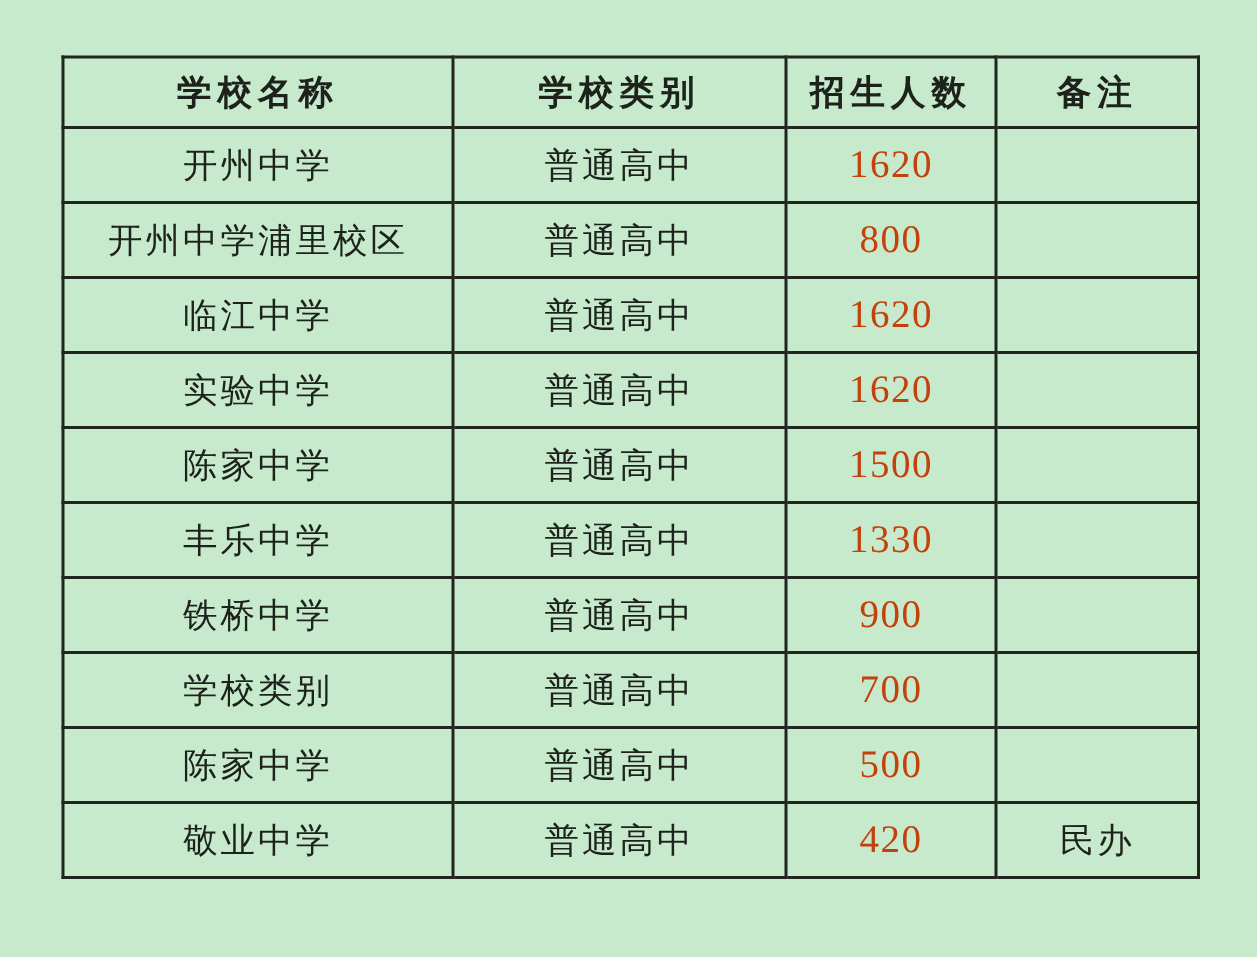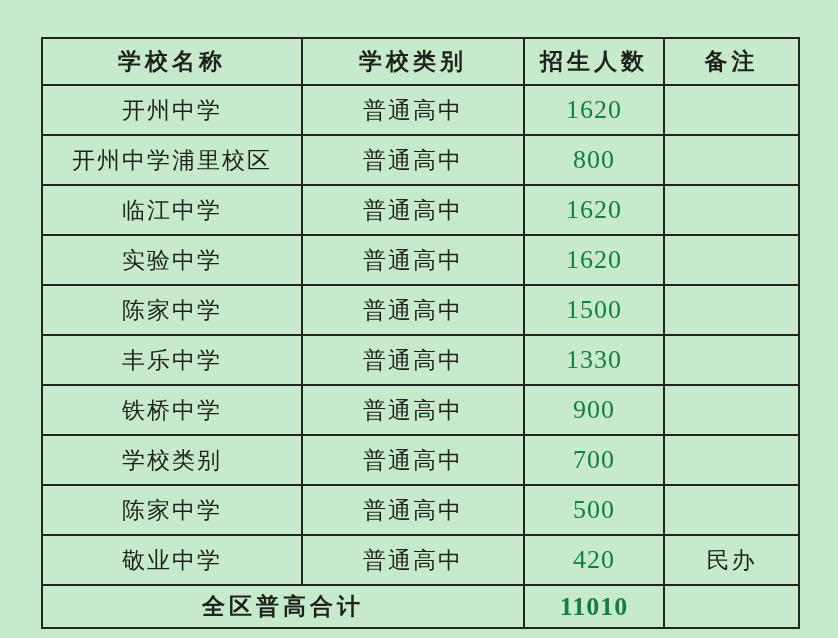--- a/index.html
+++ b/index.html
@@ -51,7 +51,7 @@
   .enroll-table td.num {
     font-size: 26px;
     letter-spacing: 1px;
-    color: #15803d;
+    color: #c2410c;
   }
   .enroll-table tr.footer-row td {
     height: 41px;

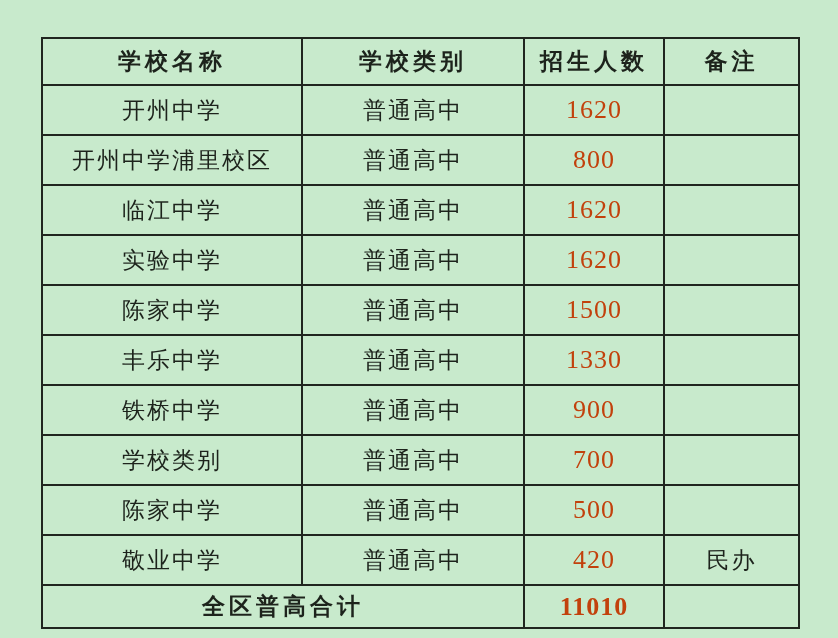--- a/index.html
+++ b/index.html
@@ -142,11 +142,6 @@
         <td class="num">420</td>
         <td>民办</td>
       </tr>
-      <tr class="footer-row">
-        <td colspan="2">全区普高合计</td>
-        <td class="num">11010</td>
-        <td></td>
-      </tr>
     </tbody>
   </table>
 </div>

